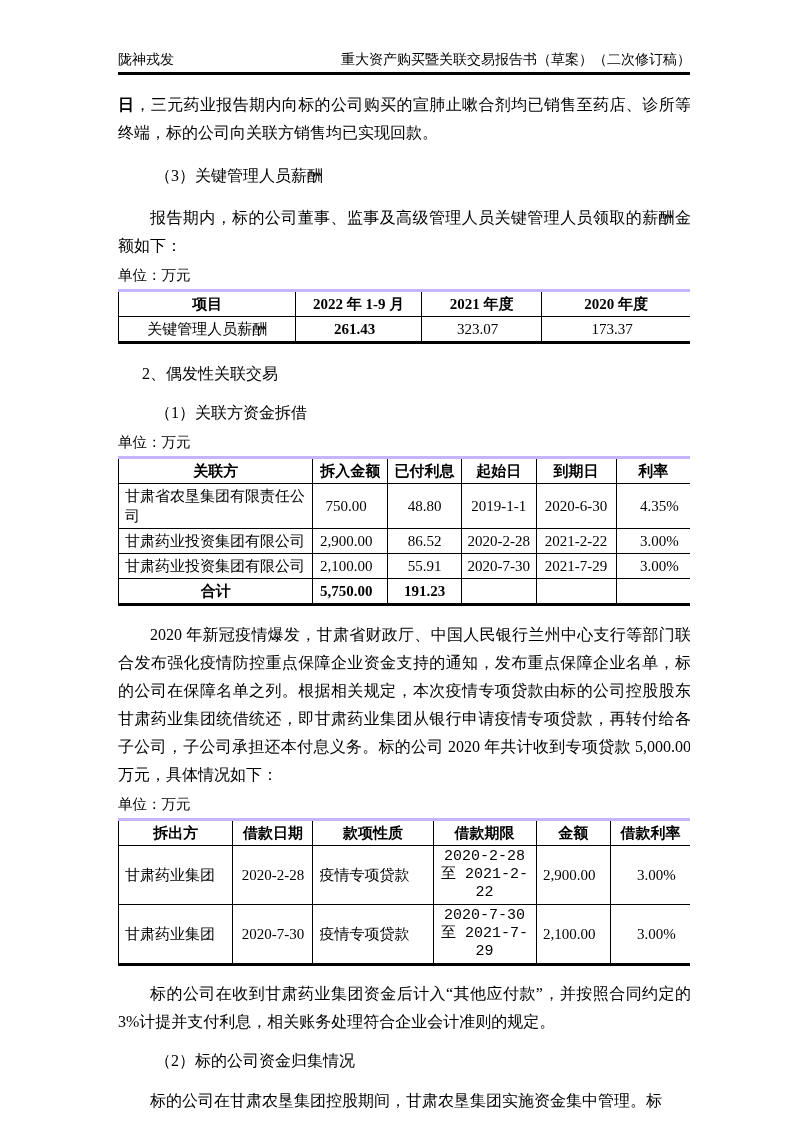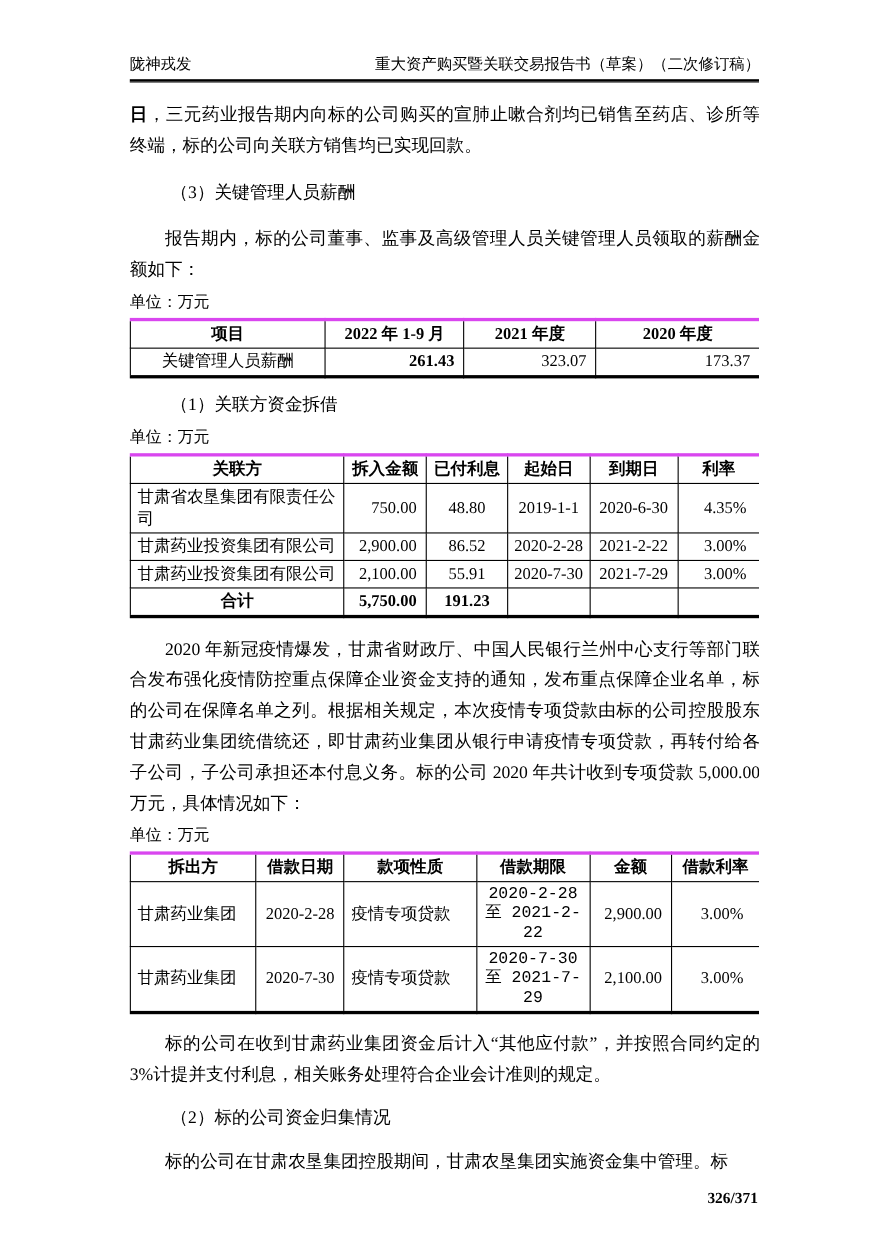--- a/index.html
+++ b/index.html
@@ -30,7 +30,7 @@
 
   
   table { width:100%; border-collapse:collapse; font-size:15px;
-    border-top:3px solid #d946ef; border-bottom:3px solid #000; table-layout:fixed; }
+    border-top:3px solid #c4b5fd; border-bottom:3px solid #000; table-layout:fixed; }
   th, td { border:1px solid #000; padding:2px 0; line-height:20px; vertical-align:middle; }
   th { font-weight:bold; text-align:center; }
   td.c { text-align:center; }

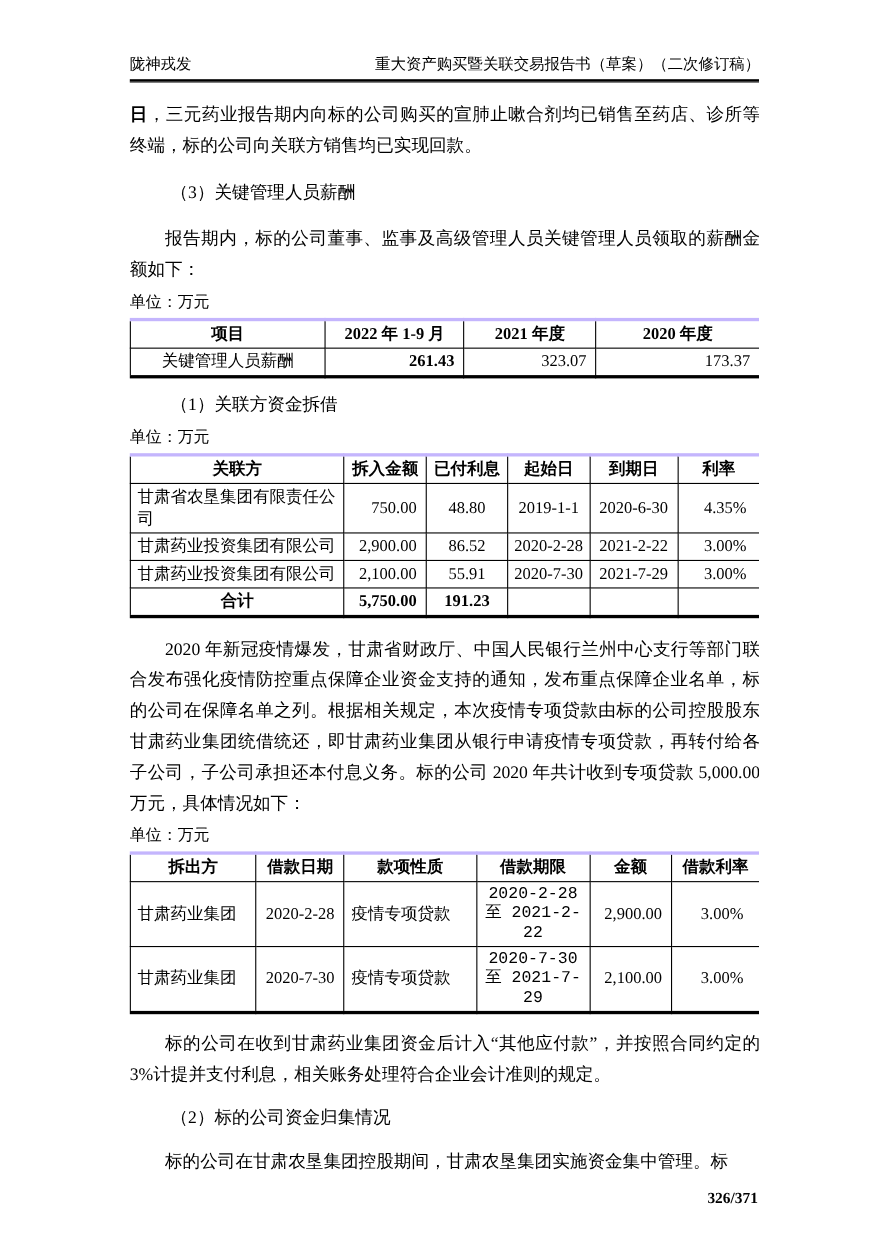--- a/index.html
+++ b/index.html
@@ -36,7 +36,7 @@
   td.c { text-align:center; }
   td.l { text-align:left; padding-left:6px; }
   td.l2 { text-align:center; padding-left:12px; }
-  td.r { text-align:right; padding-right:8px; }
+  td.r { text-align:center; padding-right:8px; }
   td.b { font-weight:bold; }
   .t3 td { line-height:18px; }
   .t3 td.tall { padding-top:2px; padding-bottom:2px;font-family:Liberation Mono, monospace; }

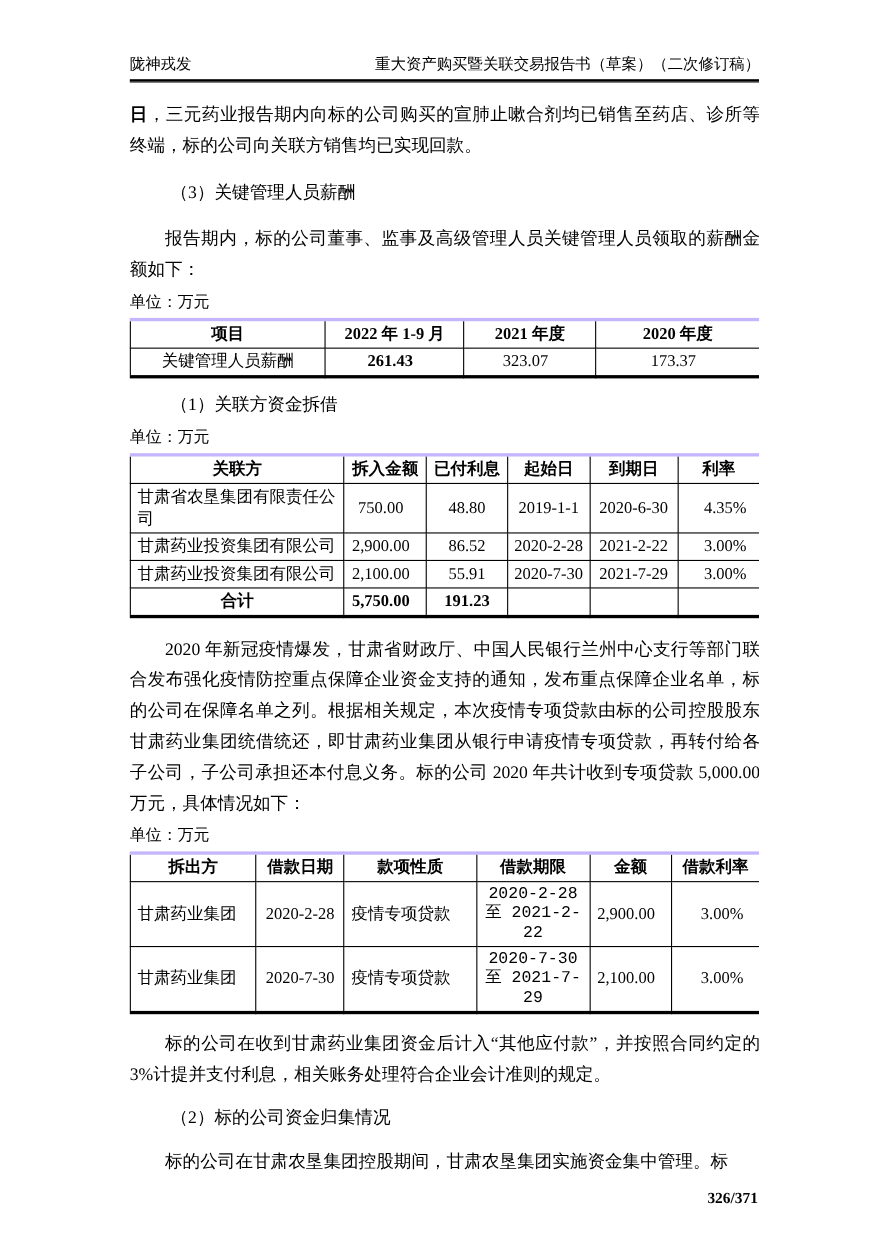--- a/index.html
+++ b/index.html
@@ -92,6 +92,7 @@
       </tbody>
     </table>
 
+    <div class="heading lv-num">2、偶发性关联交易</div>
 
     <div class="heading lv-paren">（1）关联方资金拆借</div>
 

